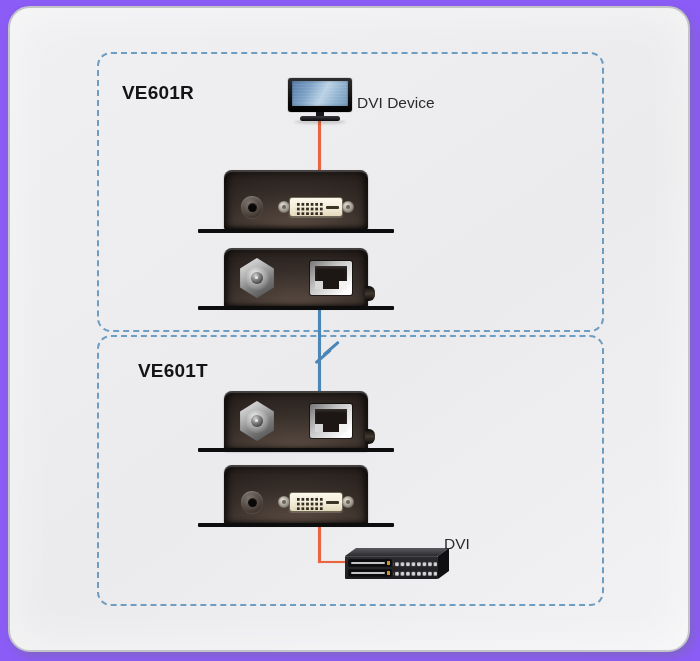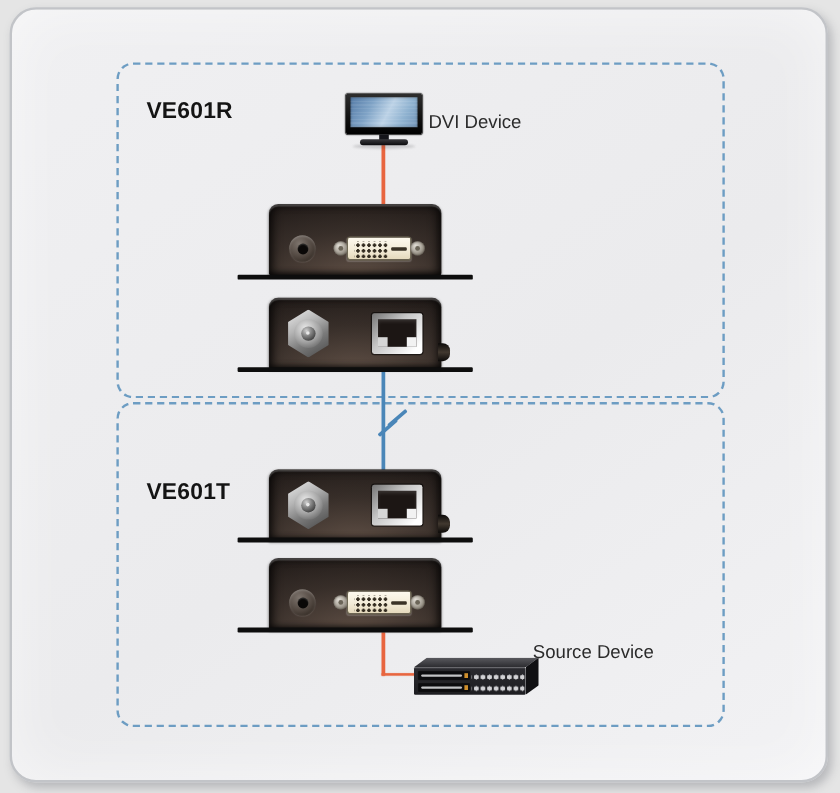--- a/index.html
+++ b/index.html
@@ -3,7 +3,7 @@
 <meta charset="utf-8">
 <style>
   html,body{margin:0;padding:0;background:#ffffff;}
-  .stage{position:relative;width:700px;height:661px;background:#e5e5e5;overflow:hidden;
+  .stage{position:relative;width:700px;height:661px;background:#8b5cf6;overflow:hidden;
          font-family:"Liberation Sans",sans-serif;}
 
   

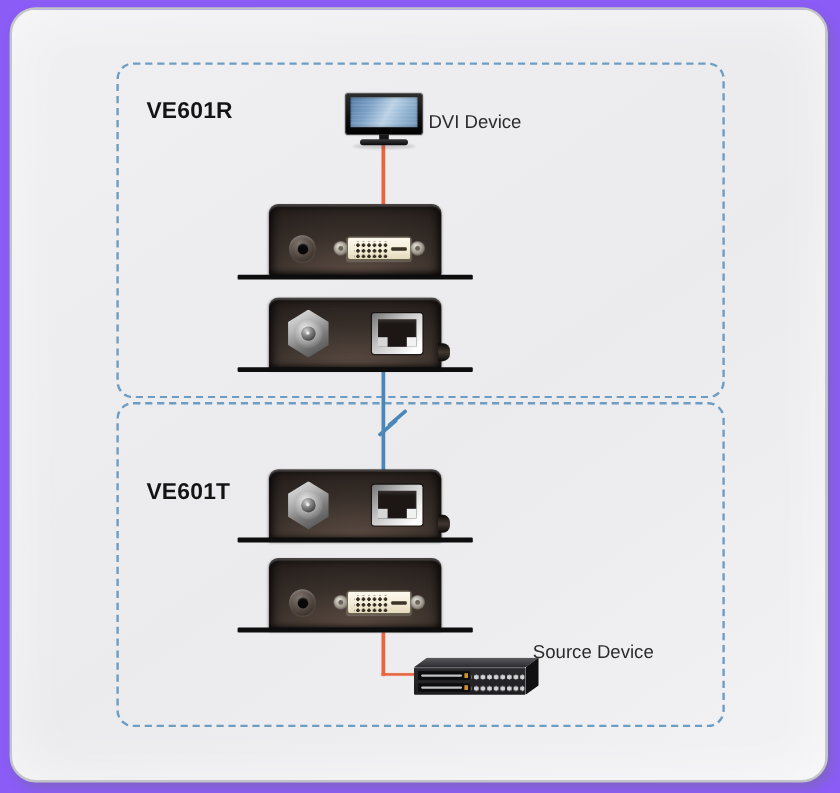--- a/index.html
+++ b/index.html
@@ -19,7 +19,7 @@
 
   .gbox-label{position:absolute;font-size:19px;font-weight:bold;color:#141414;letter-spacing:0.2px;}
   .lbl-r{left:122px;top:82px;}
-  .lbl-t{left:122px;top:360px;margin-top:40px;}
+  .lbl-t{left:138px;top:360px;}
 
   .note{position:absolute;font-size:15.5px;color:#2b2b2b;line-height:19.5px;}
   .note-display{left:357px;top:93px;}

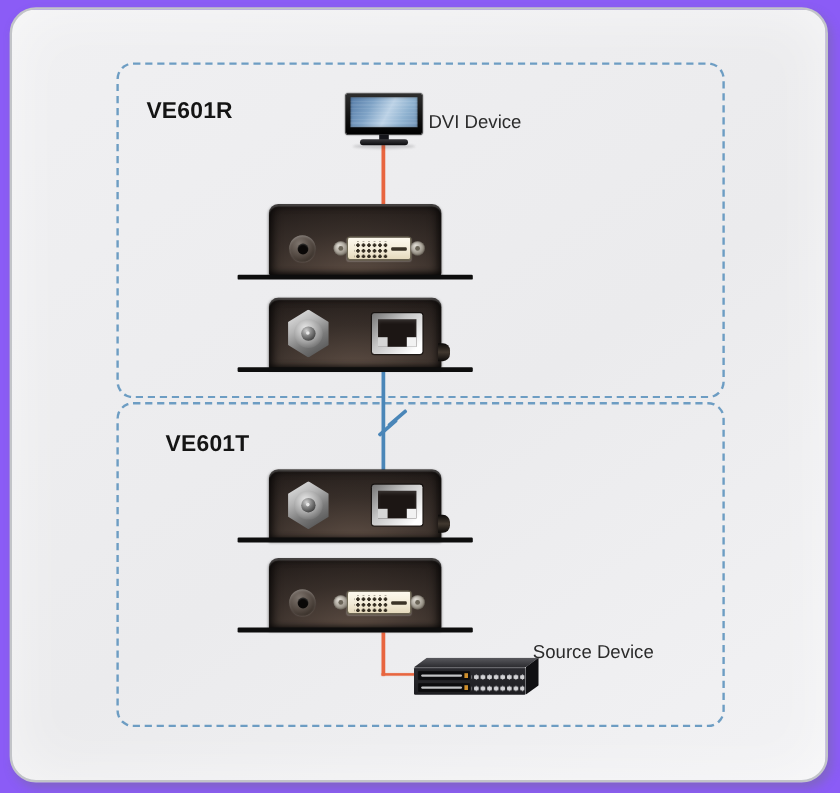--- a/index.html
+++ b/index.html
@@ -225,6 +225,7 @@
     </div>
   </div>
   <div class="note note-source">
+    <div>DVI</div>
     <div>Source Device</div>
   </div>
 </div>

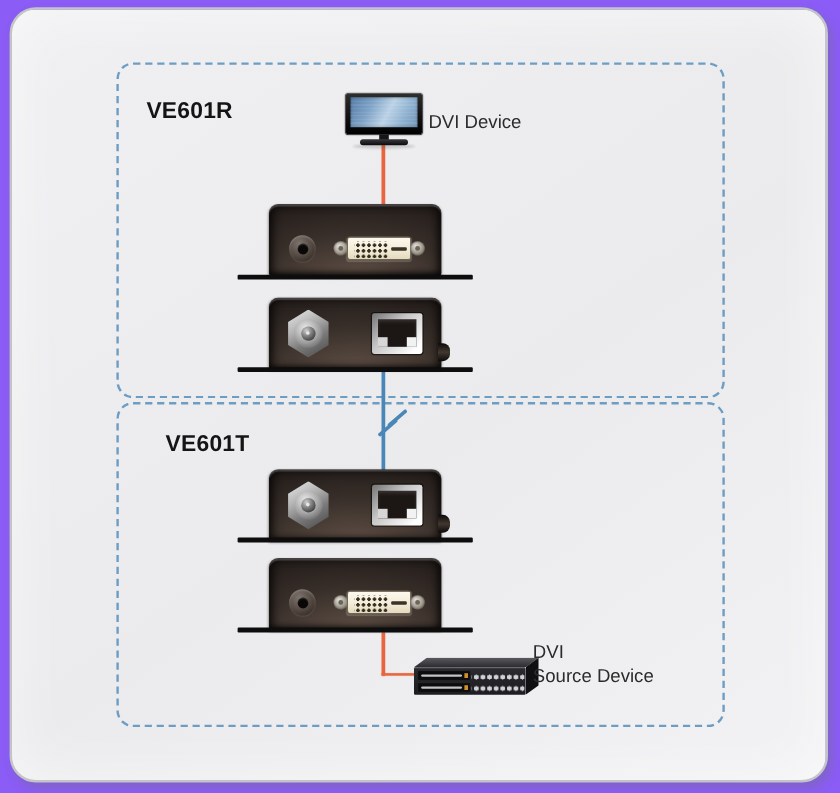--- a/index.html
+++ b/index.html
@@ -226,7 +226,6 @@
   </div>
   <div class="note note-source">
     <div>DVI</div>
-    <div>Source Device</div>
   </div>
 </div>
 

